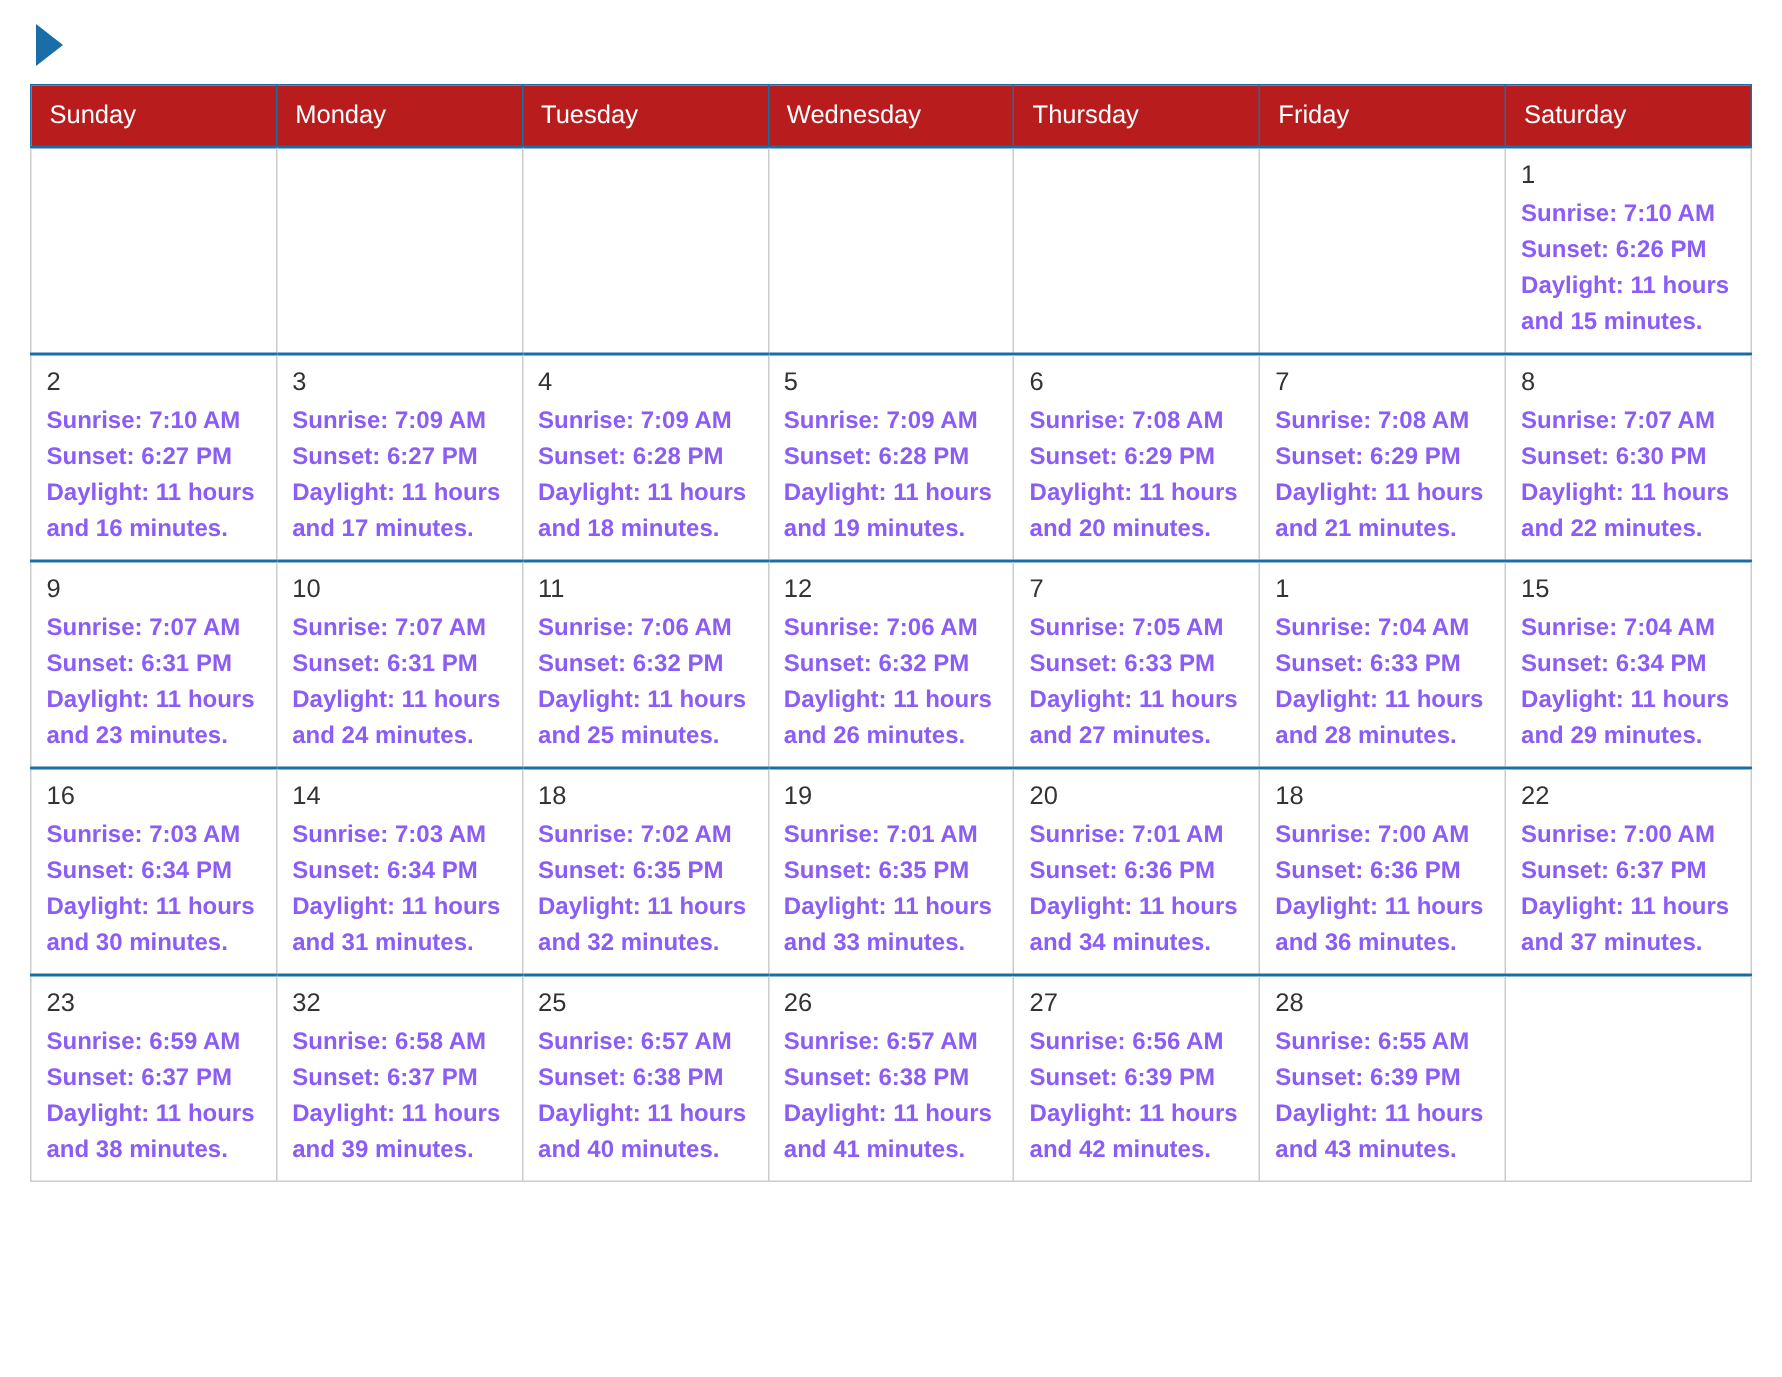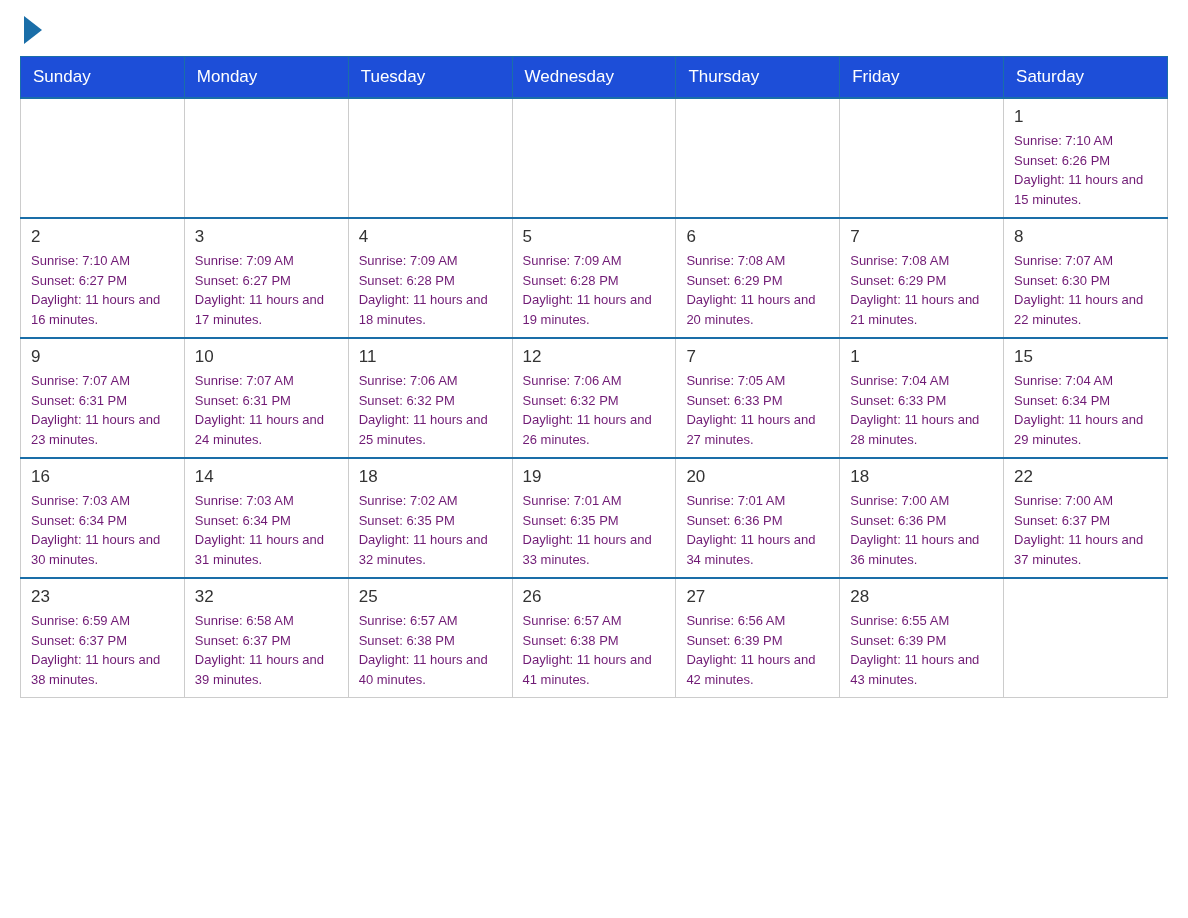--- a/index.html
+++ b/index.html
@@ -64,7 +64,7 @@
       border: 1px solid #ccc;
     }
     .calendar th {
-      background-color: #1d4ed8;
+      background-color: #b91c1c;
       color: #fff;
       text-align: left;
       padding: 10px 12px;

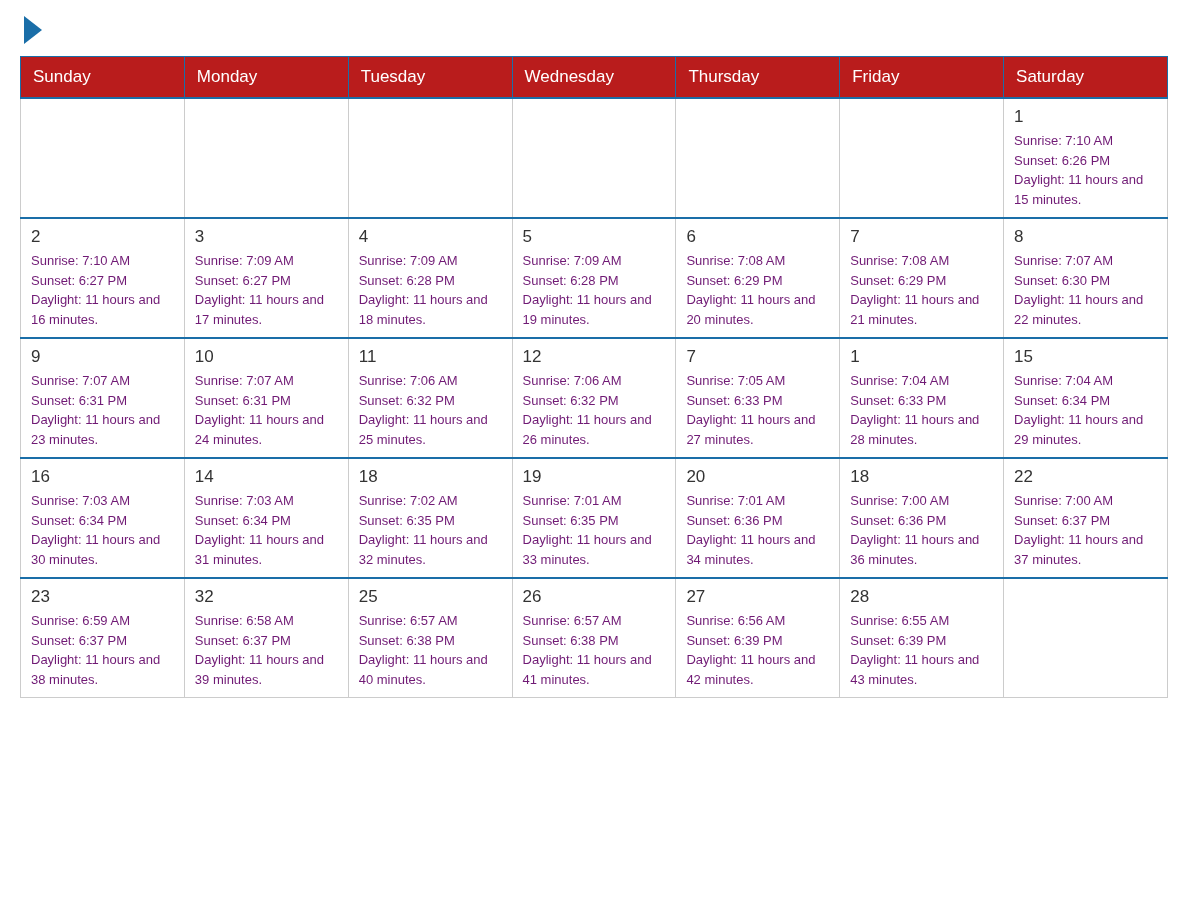--- a/index.html
+++ b/index.html
@@ -88,9 +88,10 @@
       display: block;
     }
     .day-info {
-      font-size: 13px;
+      font-size: 16px;
       line-height: 1.5;
-      color: #701a75;
+      color: #8b5cf6;
+      font-weight: bold;
     }
     .empty-cell {
       background: #fff;

